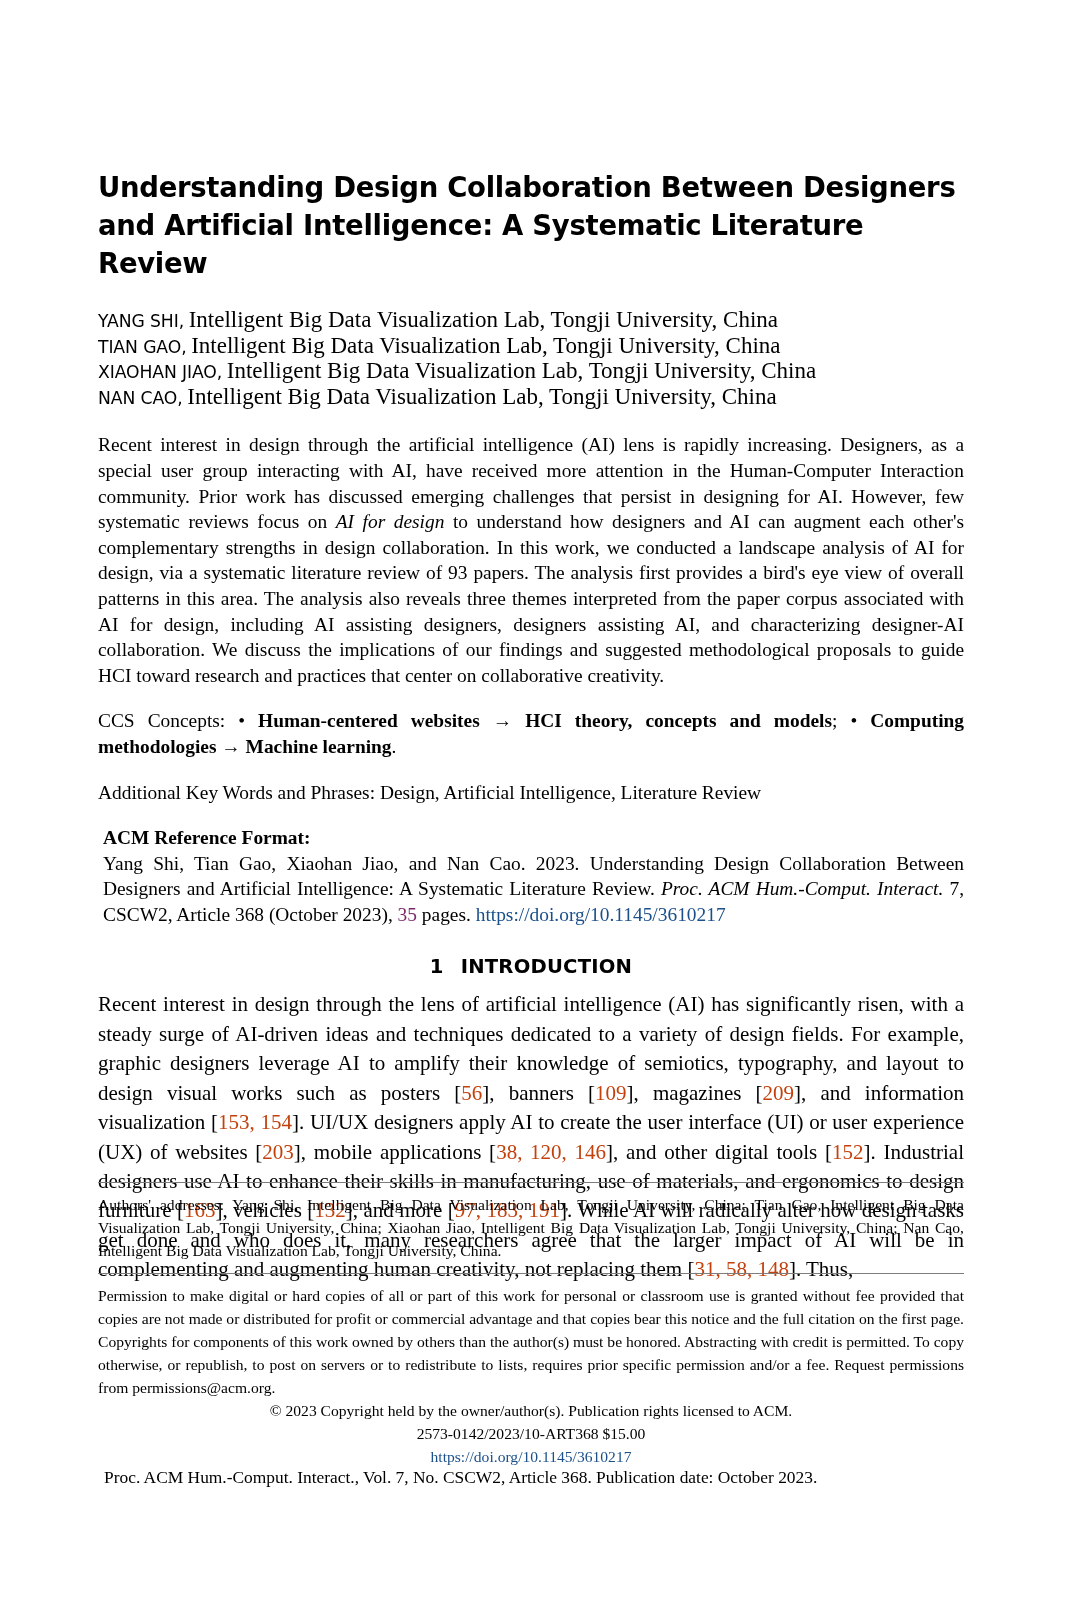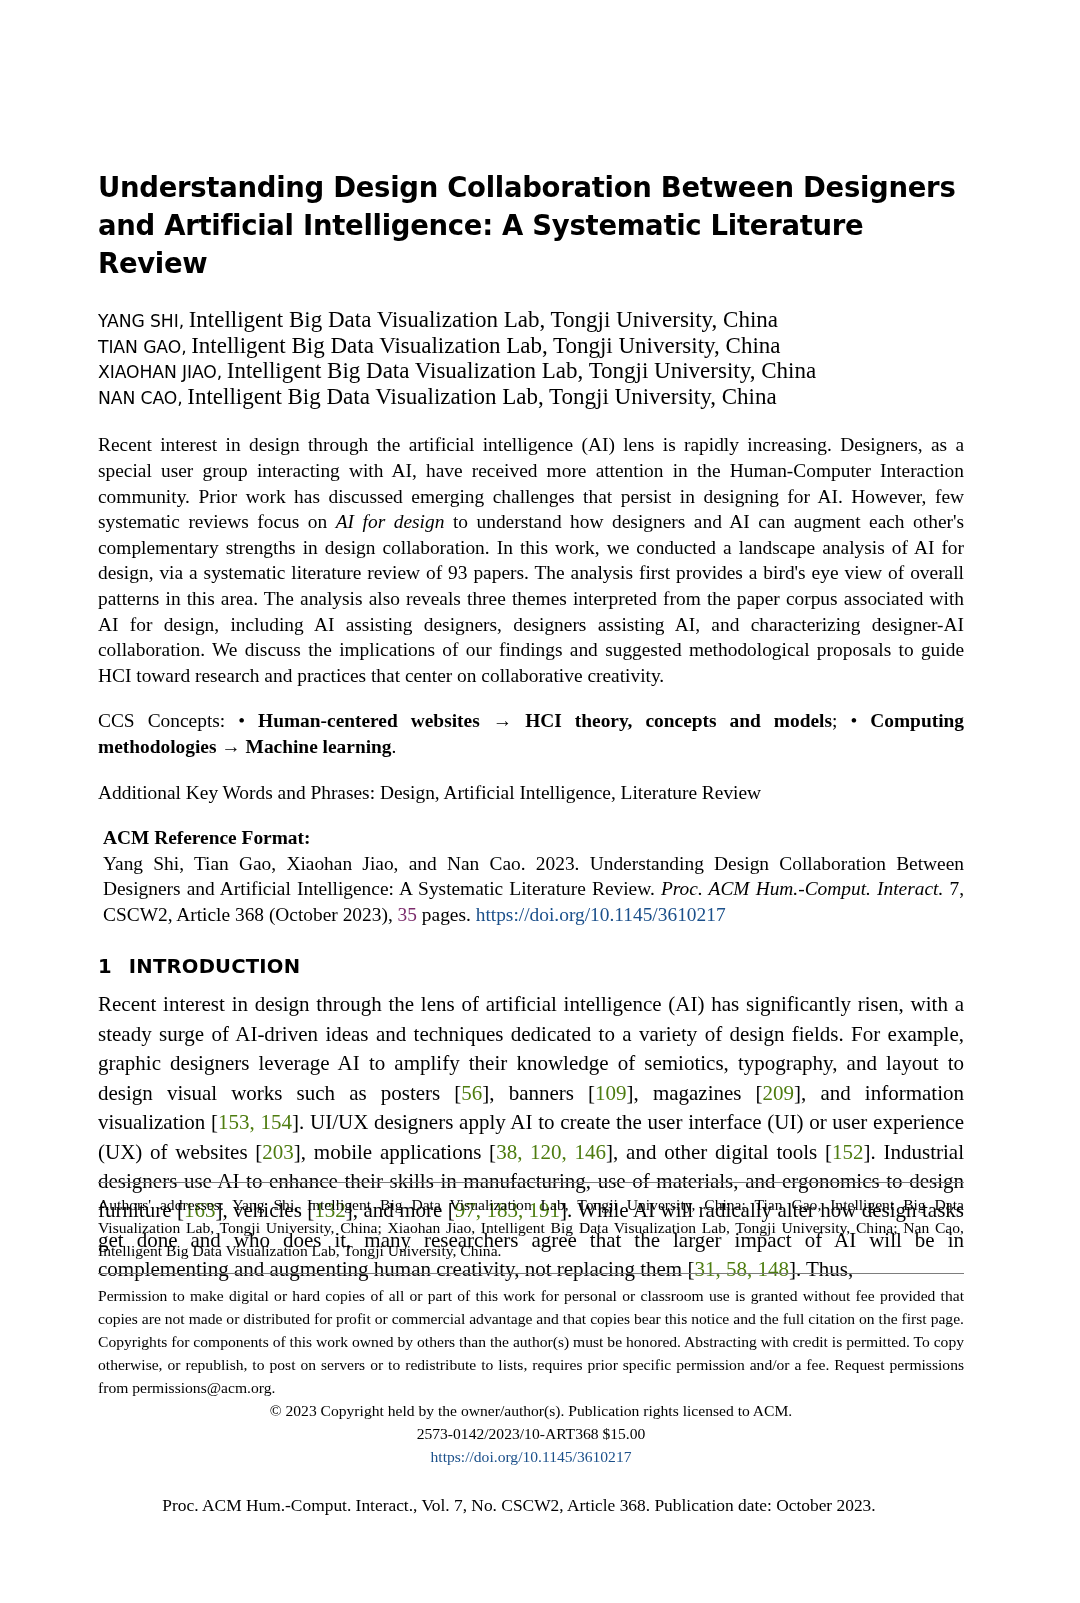--- a/index.html
+++ b/index.html
@@ -109,6 +109,7 @@
     font-size: 19.6px;
     letter-spacing: 0.2px;
     margin: 4px 0 12px 0;
+    text-align: center;
   }
   .sec-head .num { margin-right: 17px; }
 

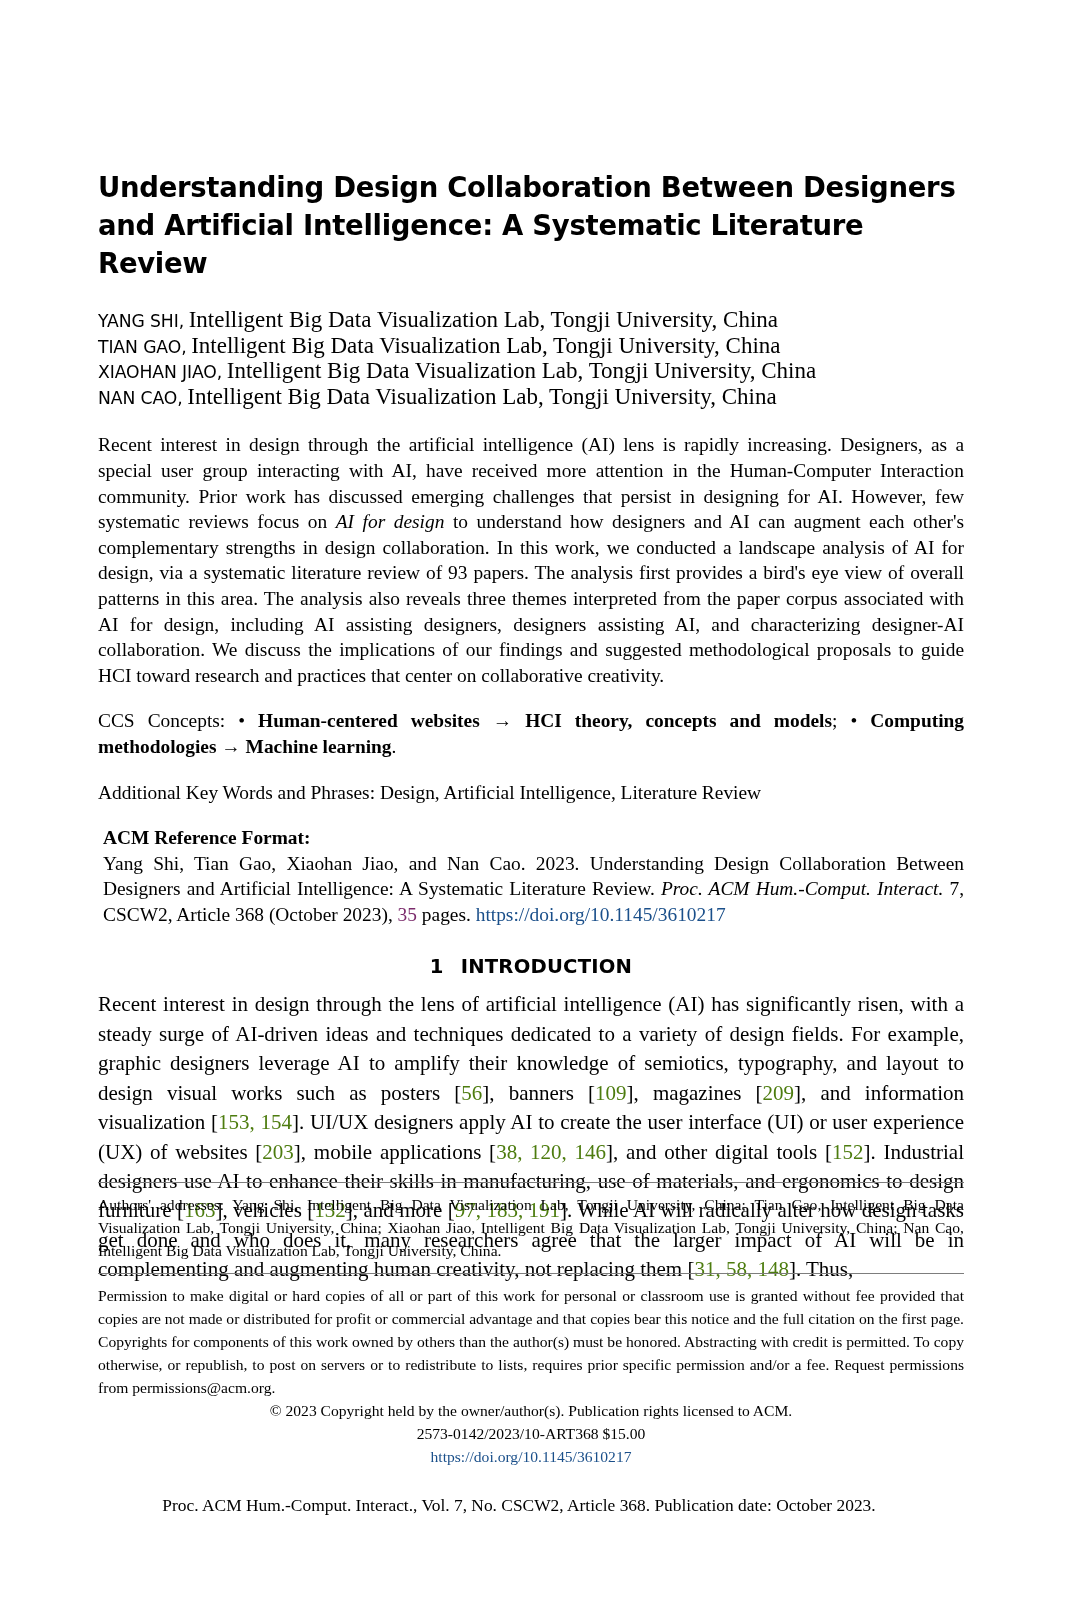--- a/index.html
+++ b/index.html
@@ -120,7 +120,7 @@
     margin: 0;
     hyphens: none;
   }
-  .cite { color: #4d7c0f; }
+  .cite { color: #c2410c; }
 
   
   .fn-rule {

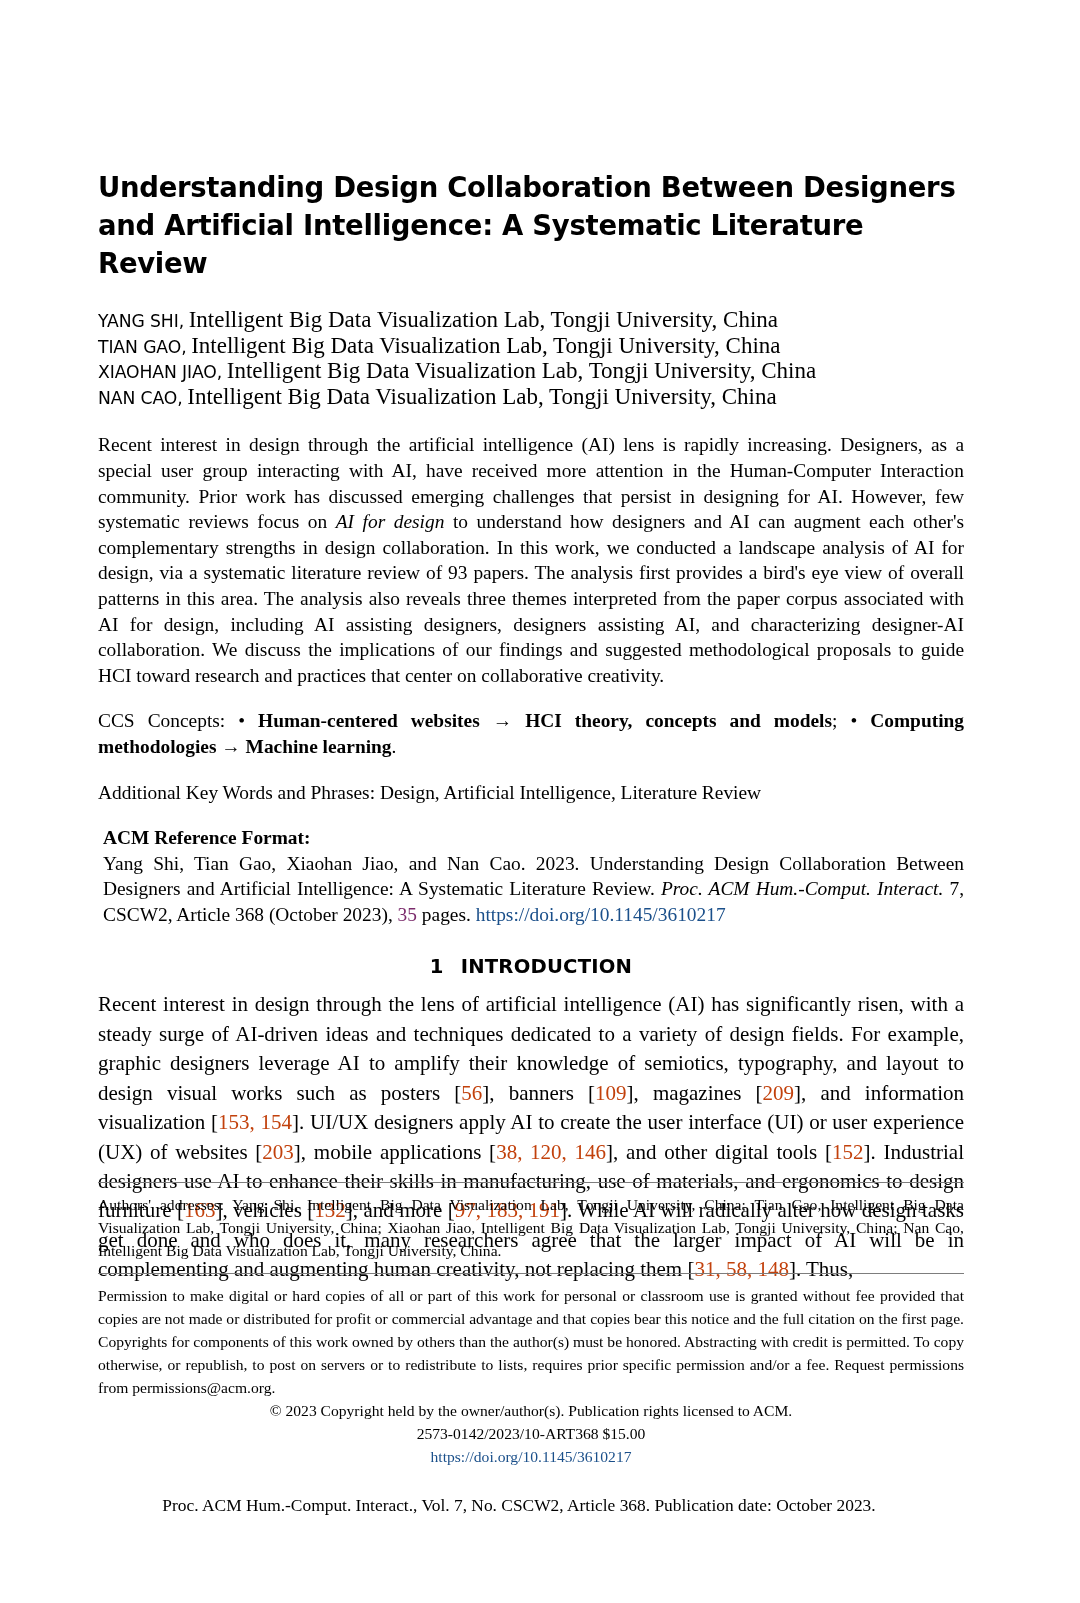--- a/index.html
+++ b/index.html
@@ -149,13 +149,11 @@
   
   .page-footer {
     position: absolute;
-    left: 86px;
+    left: 104px;
     top: 1465px;
     width: 866px;
-    text-align: center;
     font-size: 17.4px;
     line-height: 24px;
-    margin-top: 28px;
   }
 </style>
 </head>

